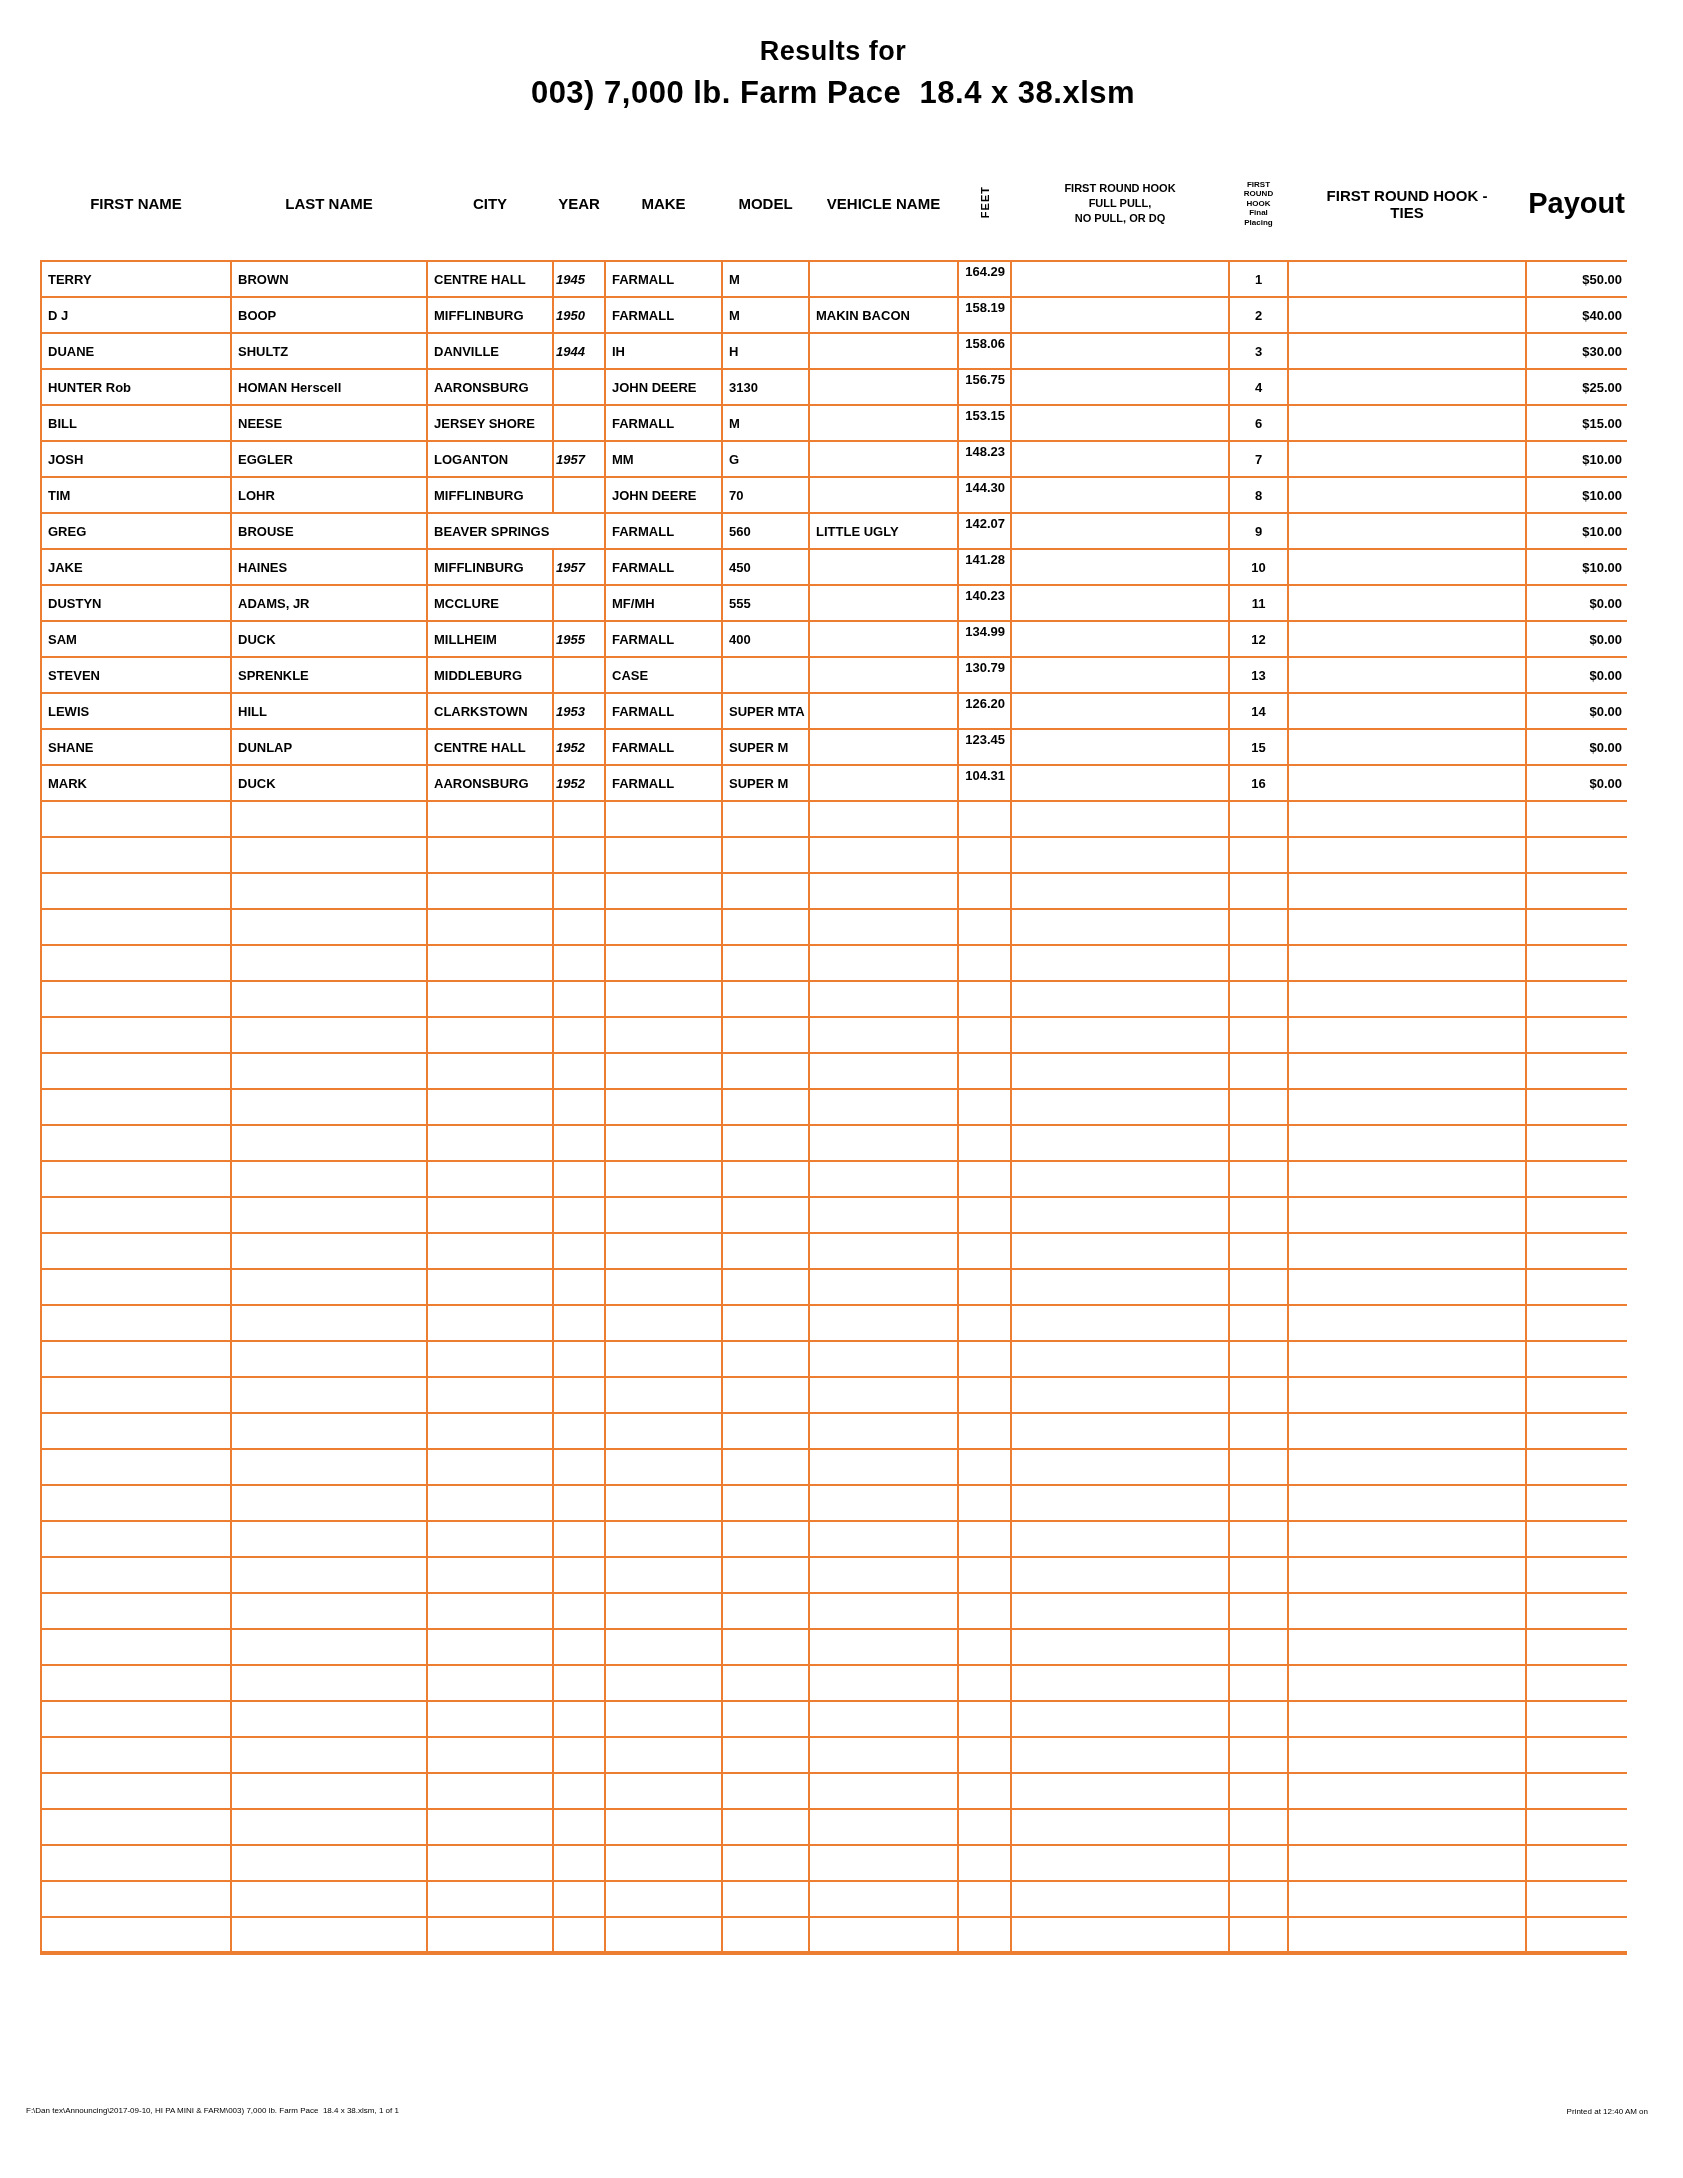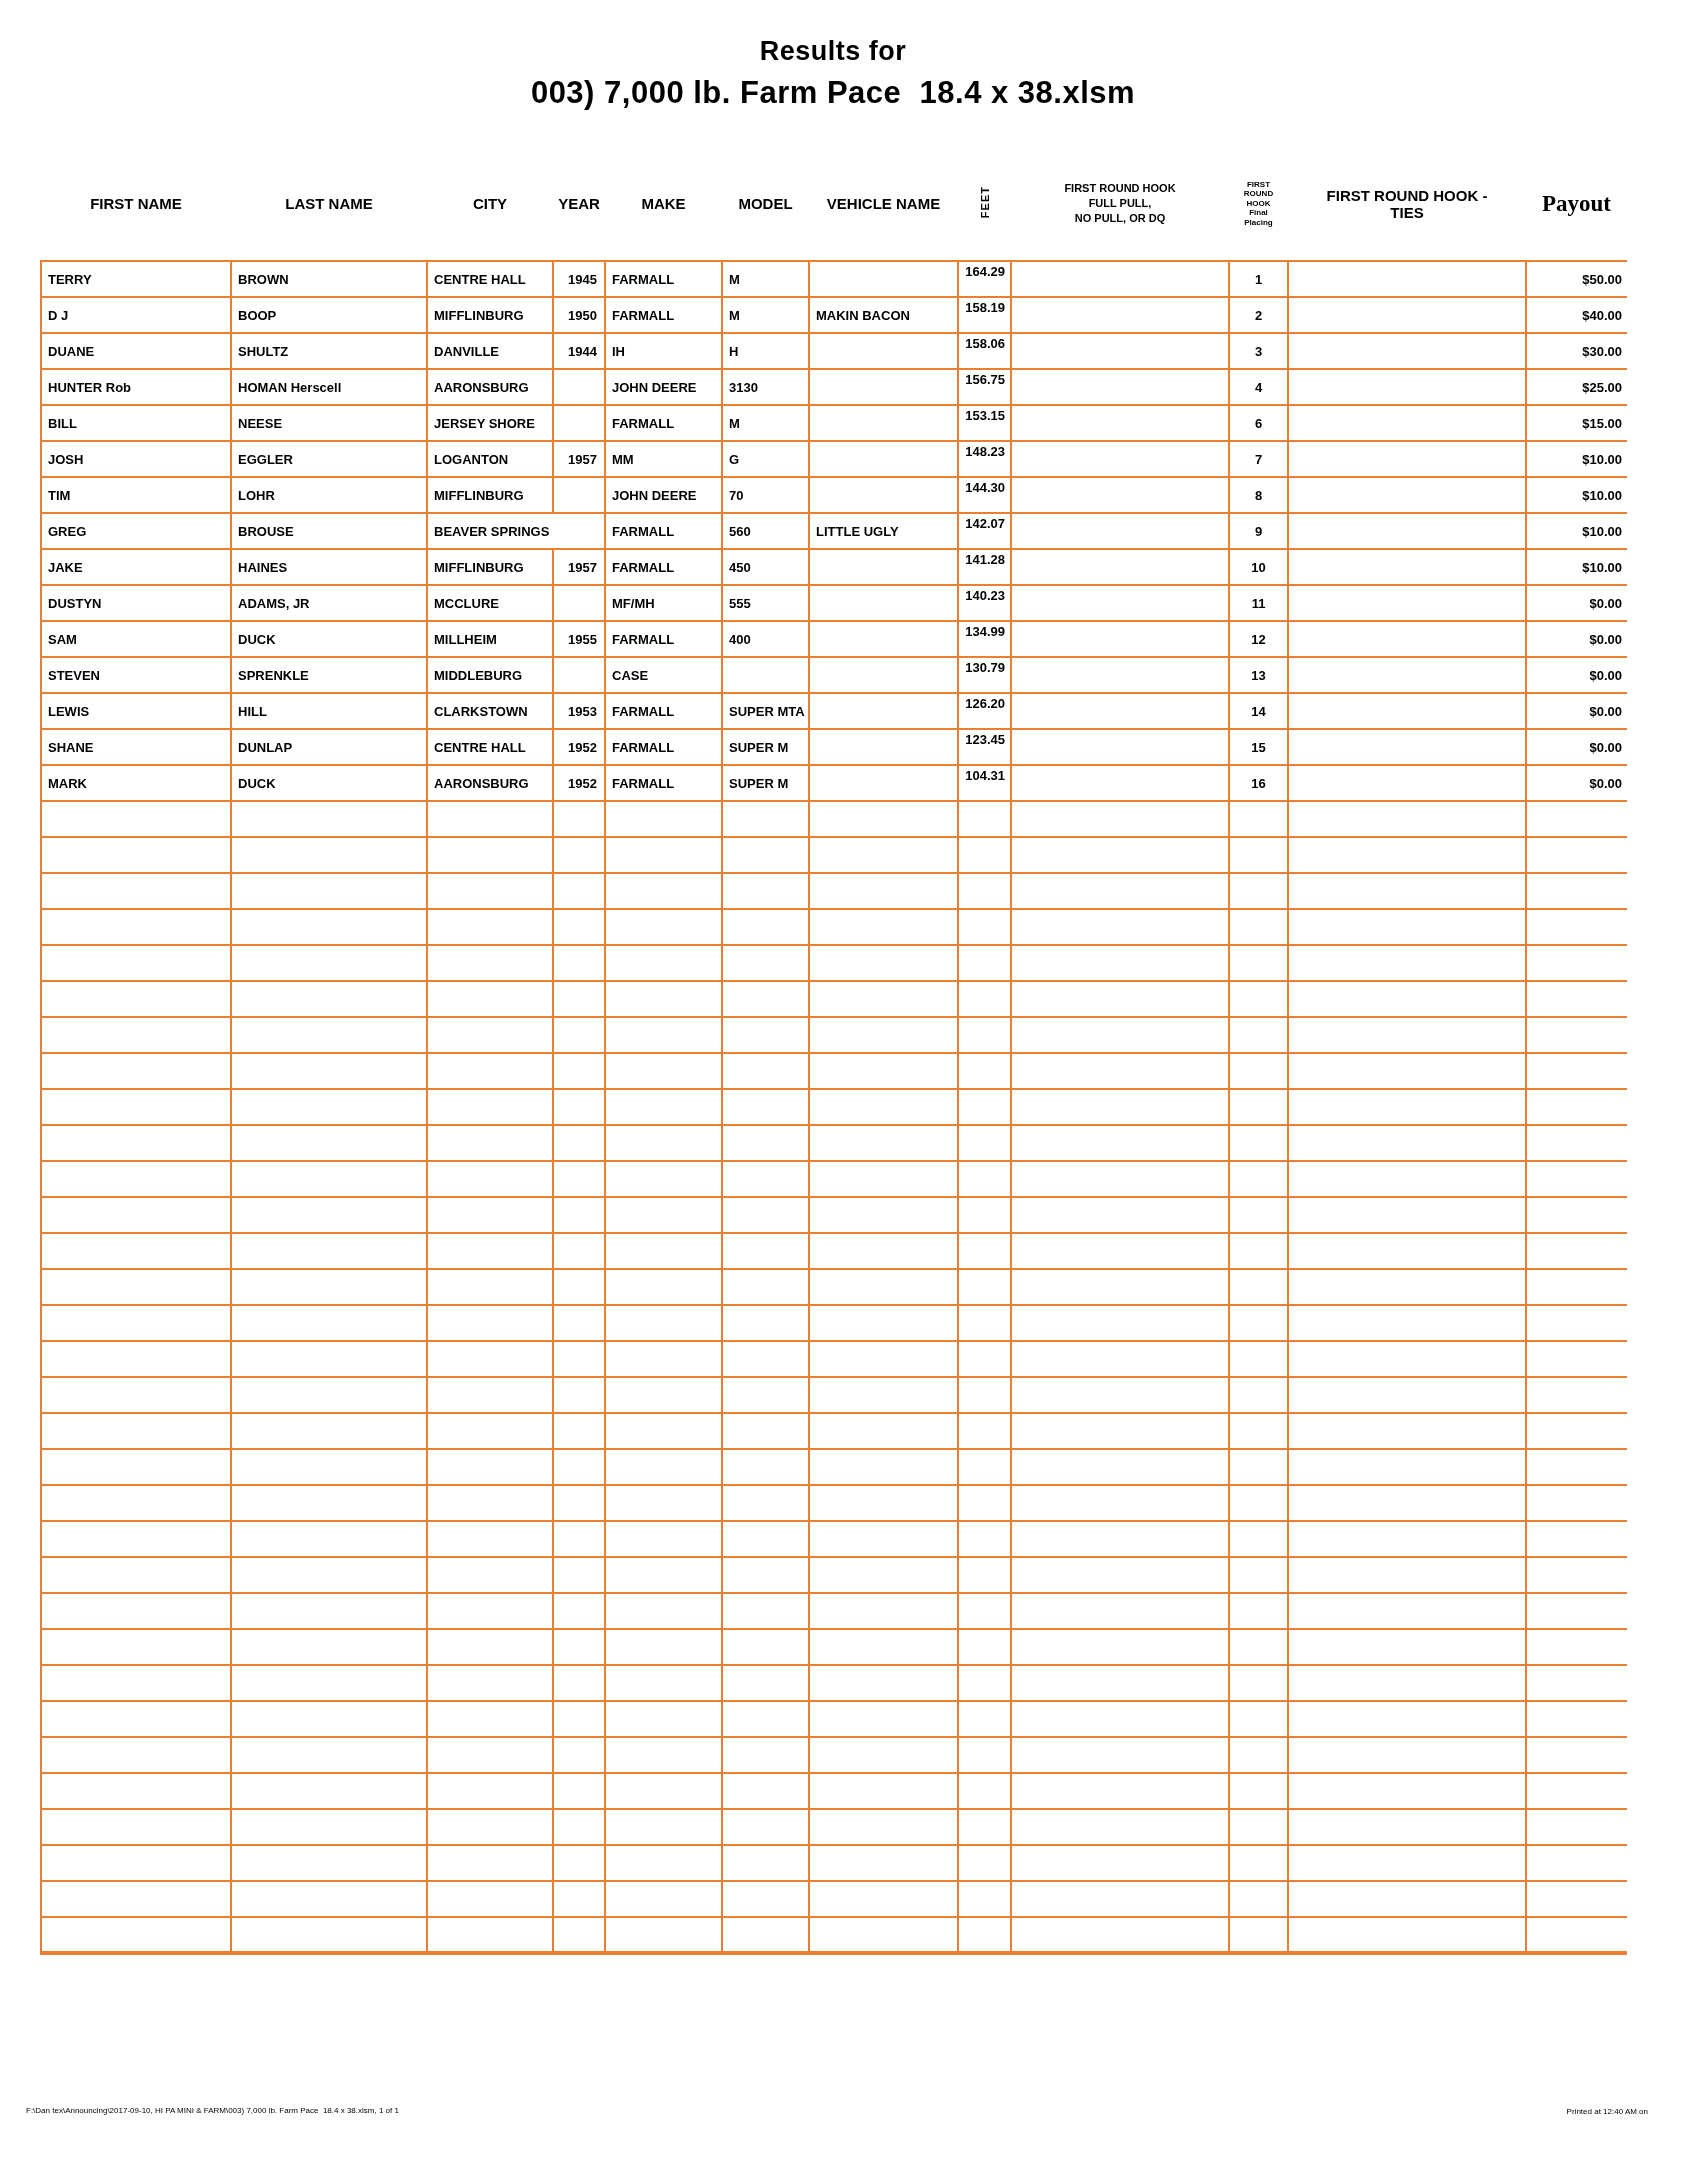--- a/index.html
+++ b/index.html
@@ -52,7 +52,7 @@
     font-weight: bold;
     letter-spacing: 1px;
   }
-  th.payout-hdr { font-size: 23px; font-weight: bold; font-family: Liberation Serif, serif; }
+  th.payout-hdr { font-size: 29px; font-weight: bold; }
 
   tbody td {
     height: 36px;

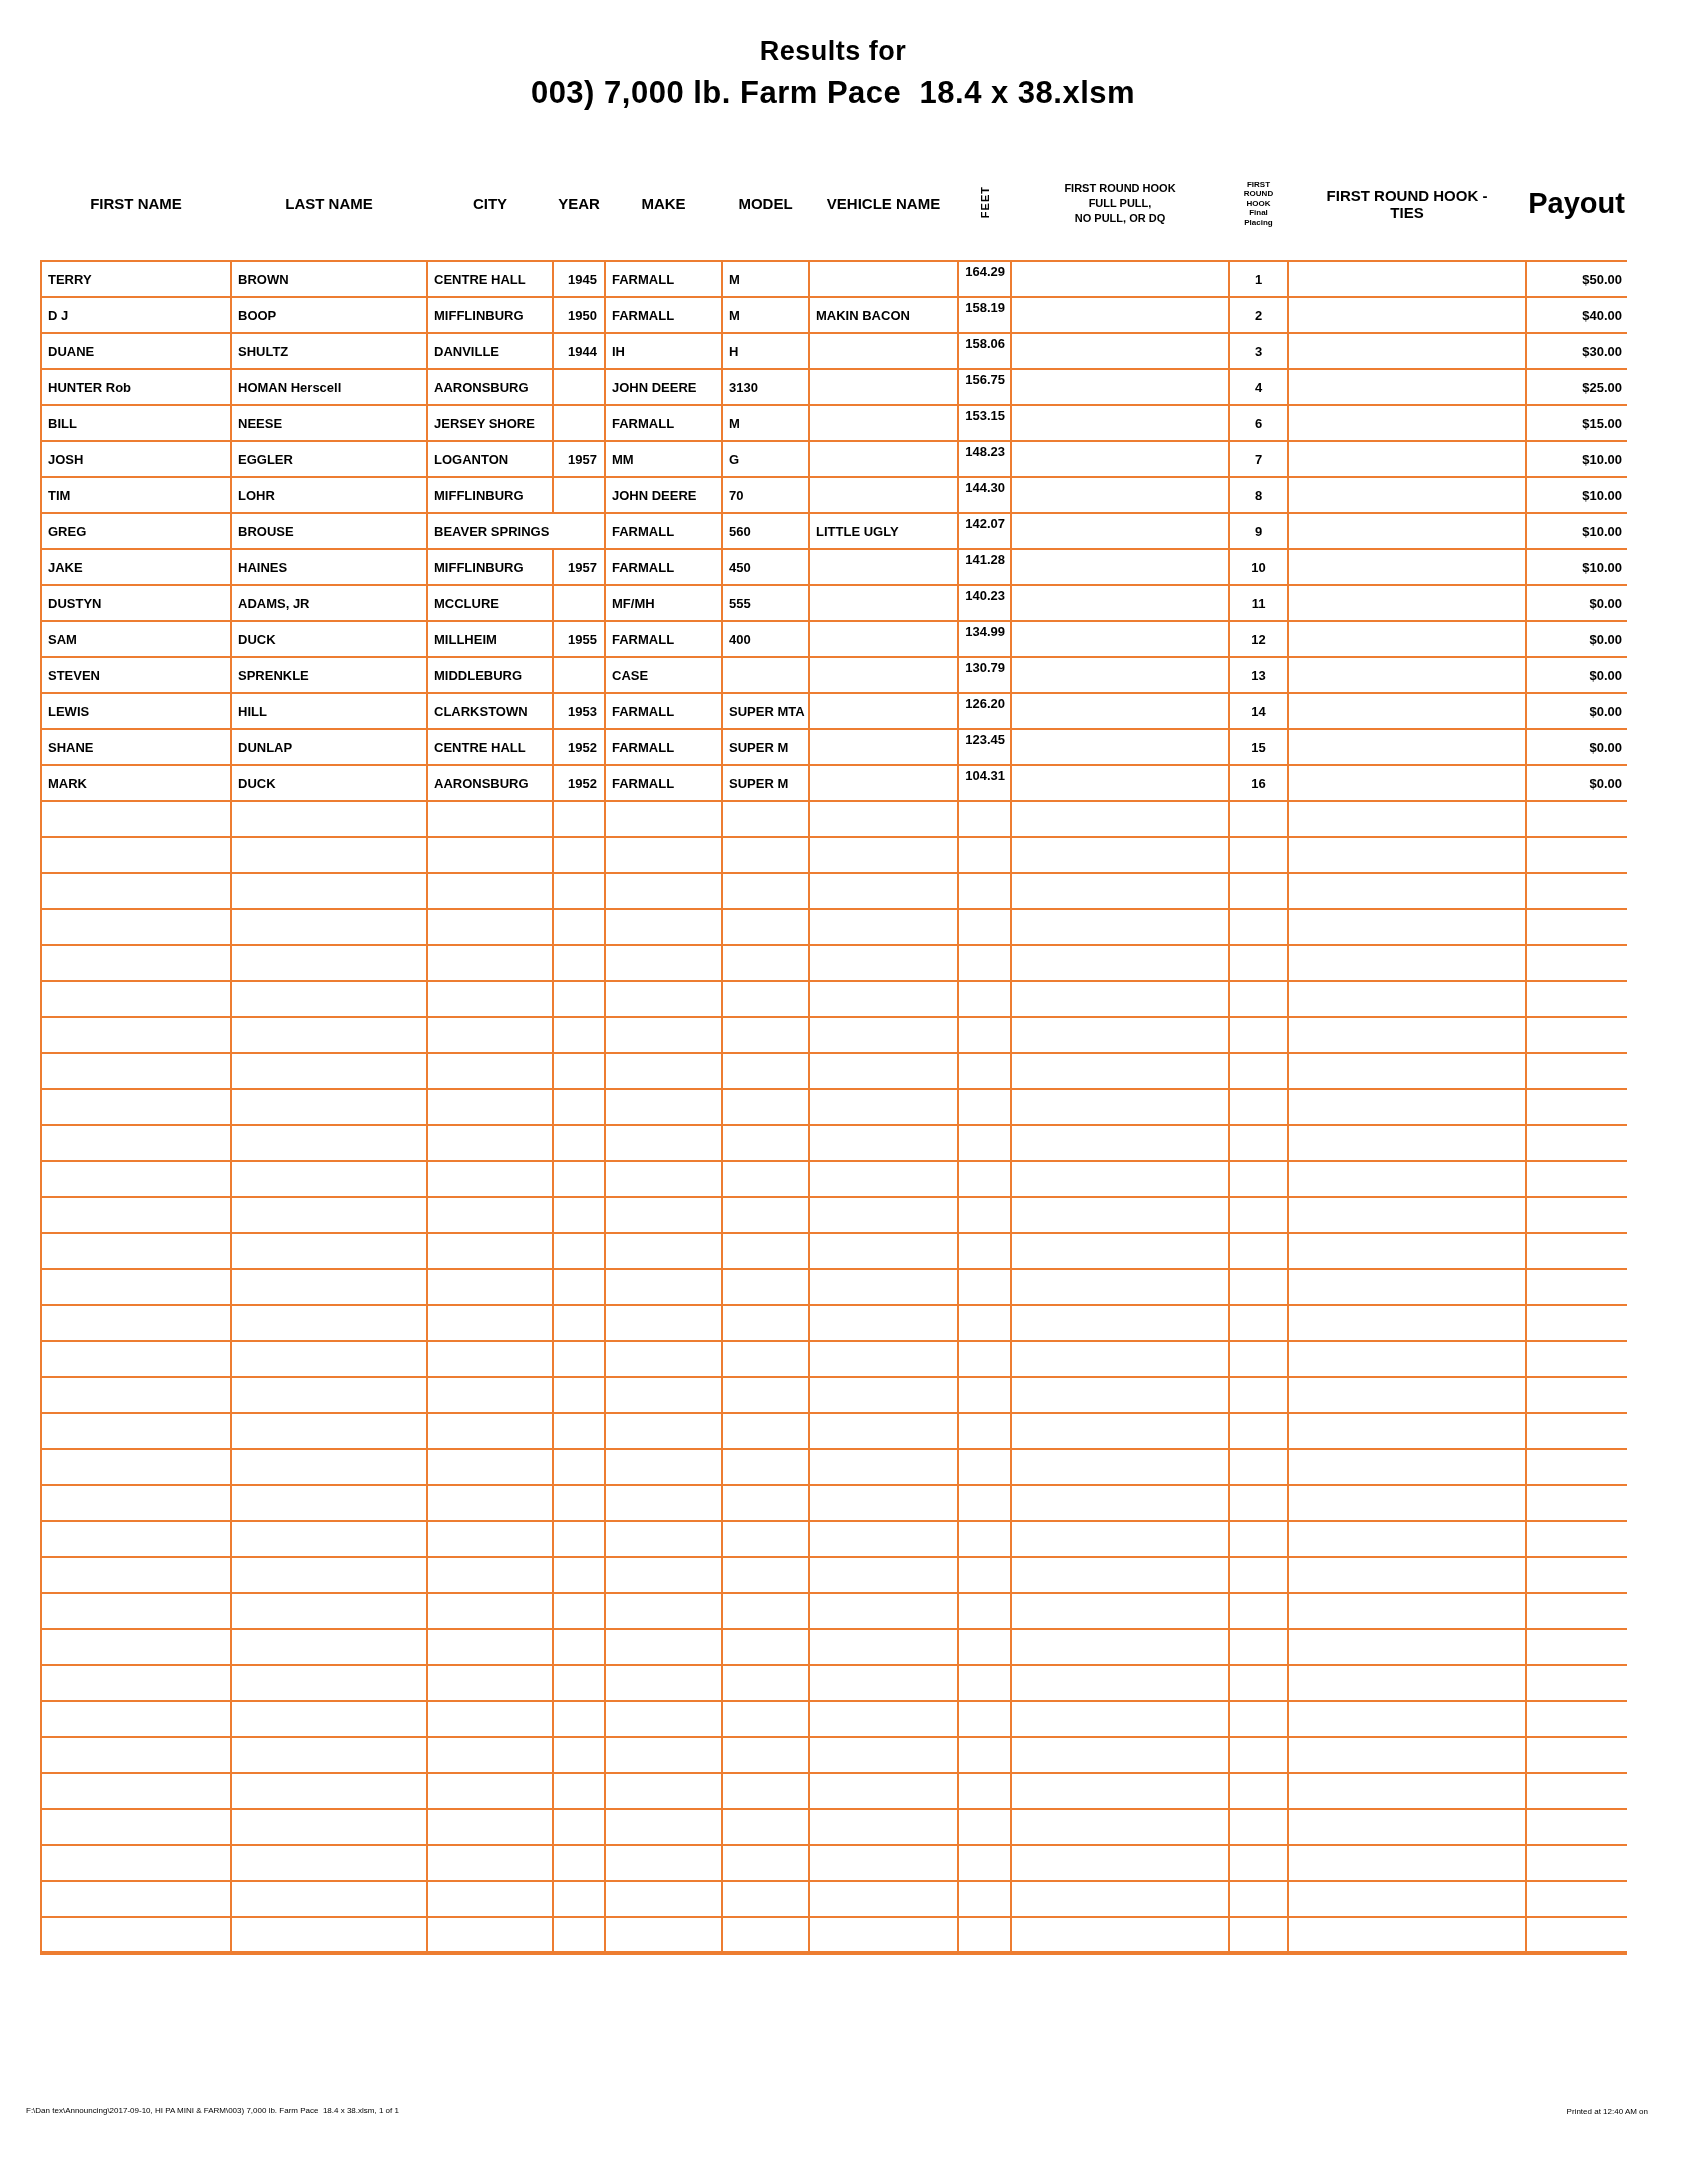--- a/index.html
+++ b/index.html
@@ -67,7 +67,7 @@
   }
   tbody tr:last-child td { border-bottom: 4px solid var(--grid); }
   tbody td:last-child { border-right: none; }
-  tbody td.col-year    { padding-left: 14px; }
+  tbody td.col-year    { padding-left: 2px; font-style: italic; }
   tbody td.col-feet    { text-align: right; padding: 0 5px 16px 0; }
   tbody td.col-placing { text-align: center; padding: 0; }
   tbody td.col-payout  { text-align: right; padding: 0 5px 0 8px; }

